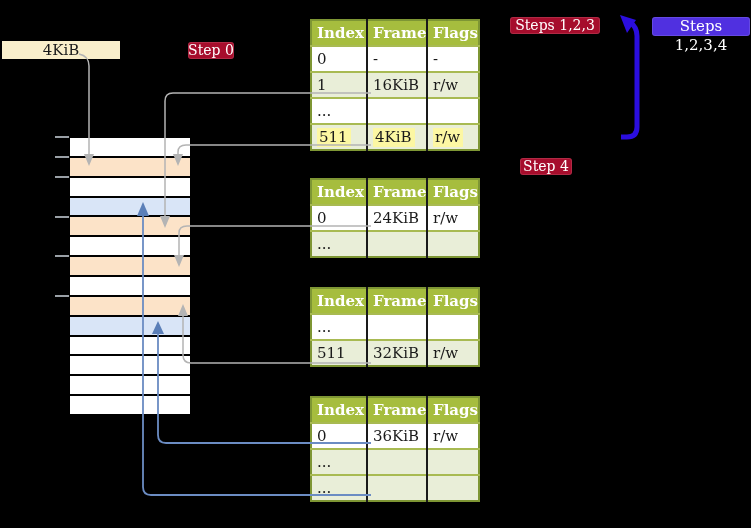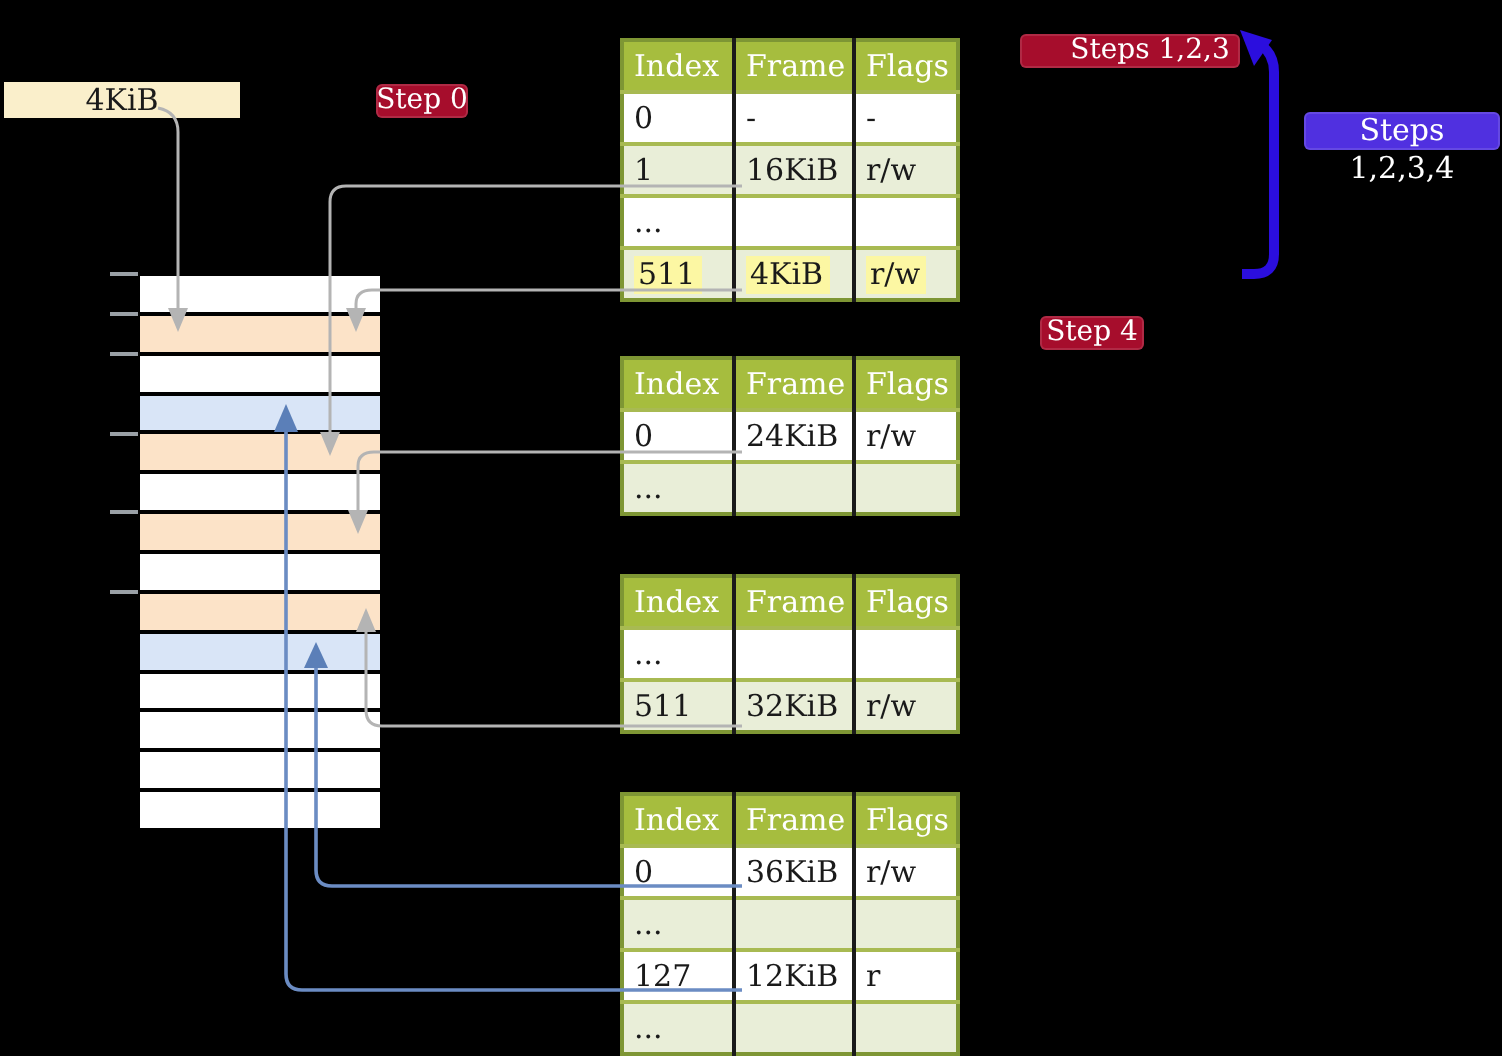--- a/index.html
+++ b/index.html
@@ -48,7 +48,7 @@
     text-align:left; overflow:hidden; white-space:nowrap;
   }
   .ptable th {
-    background:var(--header-green); color:#fff; font-weight:normal;margin-top:28px;
+    background:var(--header-green); color:#fff; font-weight:bold;margin-top:28px;
   }
   .ptable th + th, .ptable td + td { border-left:2px solid var(--cell-border); }
   .ptable tbody td { border-top:2px solid var(--row-separator); }

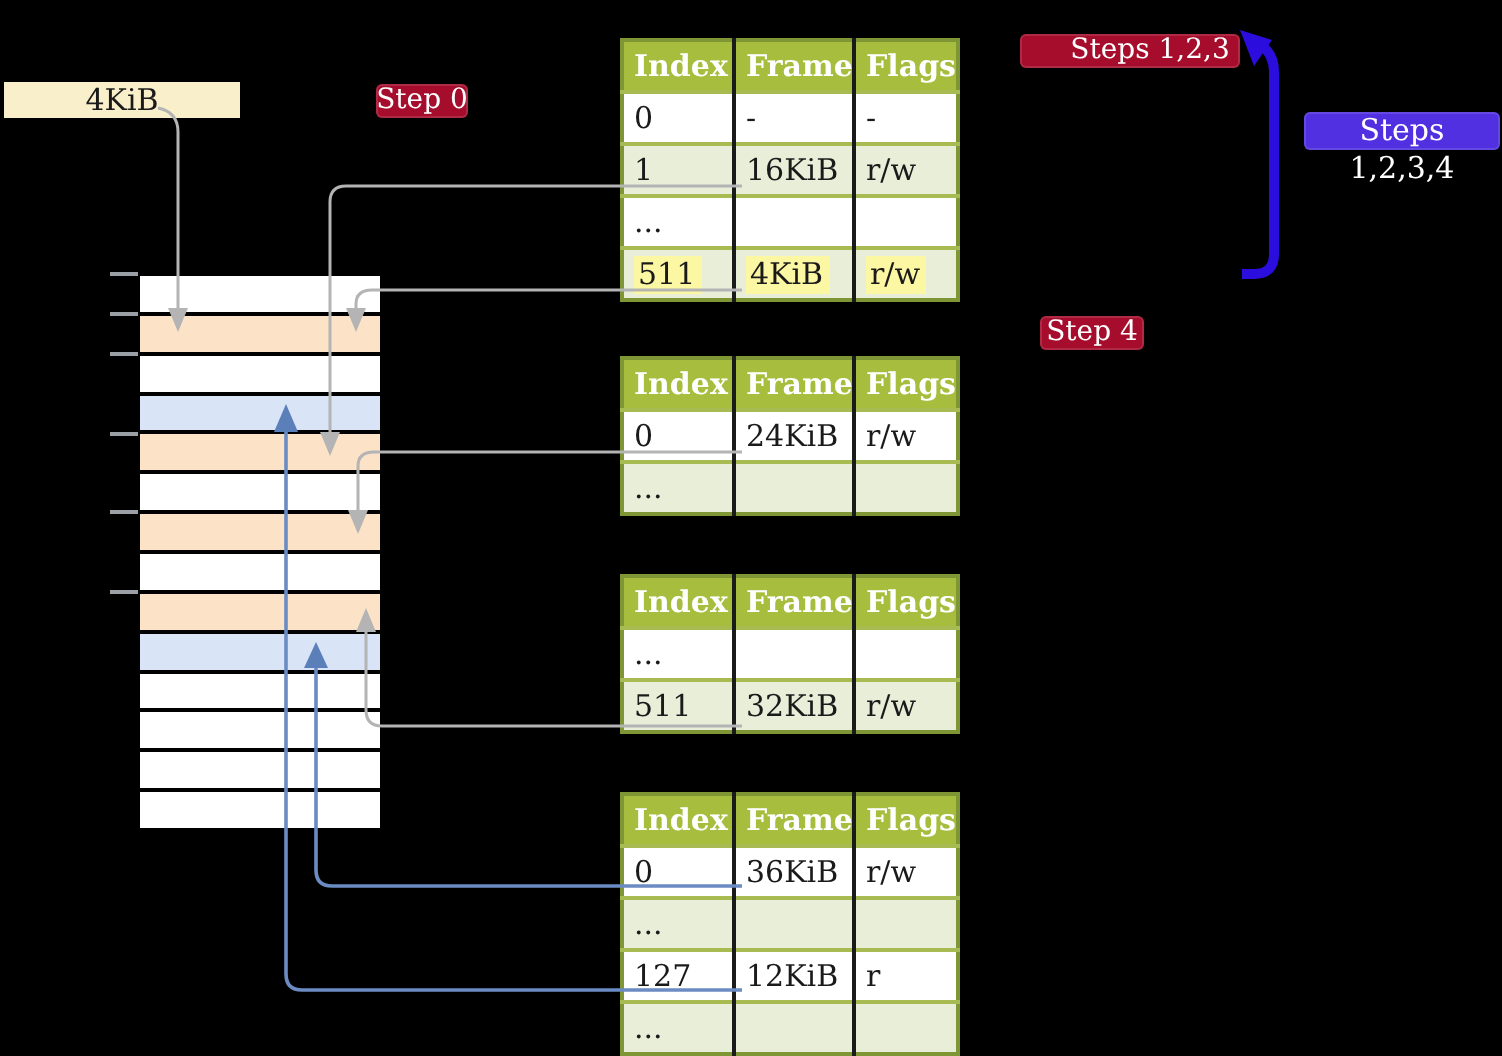--- a/index.html
+++ b/index.html
@@ -22,7 +22,7 @@
   .badge.red  { background:var(--badge-red); }
   .badge.blue { background:var(--badge-blue);margin-top:39px; }
   .b-step0    { left:188px; top:42px; width:46px; height:17px; line-height:17px; }
-  .b-steps123 { left:510px; top:17px; width:90px; height:17px; line-height:17px;padding-left:20px; }
+  .b-steps123 { left:510px; top:17px; width:90px; height:17px; line-height:17px; }
   .b-steps1234{ left:652px; top:17px; width:98px; height:19px; line-height:19px; font-size:15px; }
   .b-step4    { left:520px; top:158px; width:52px; height:17px; line-height:17px; }
   

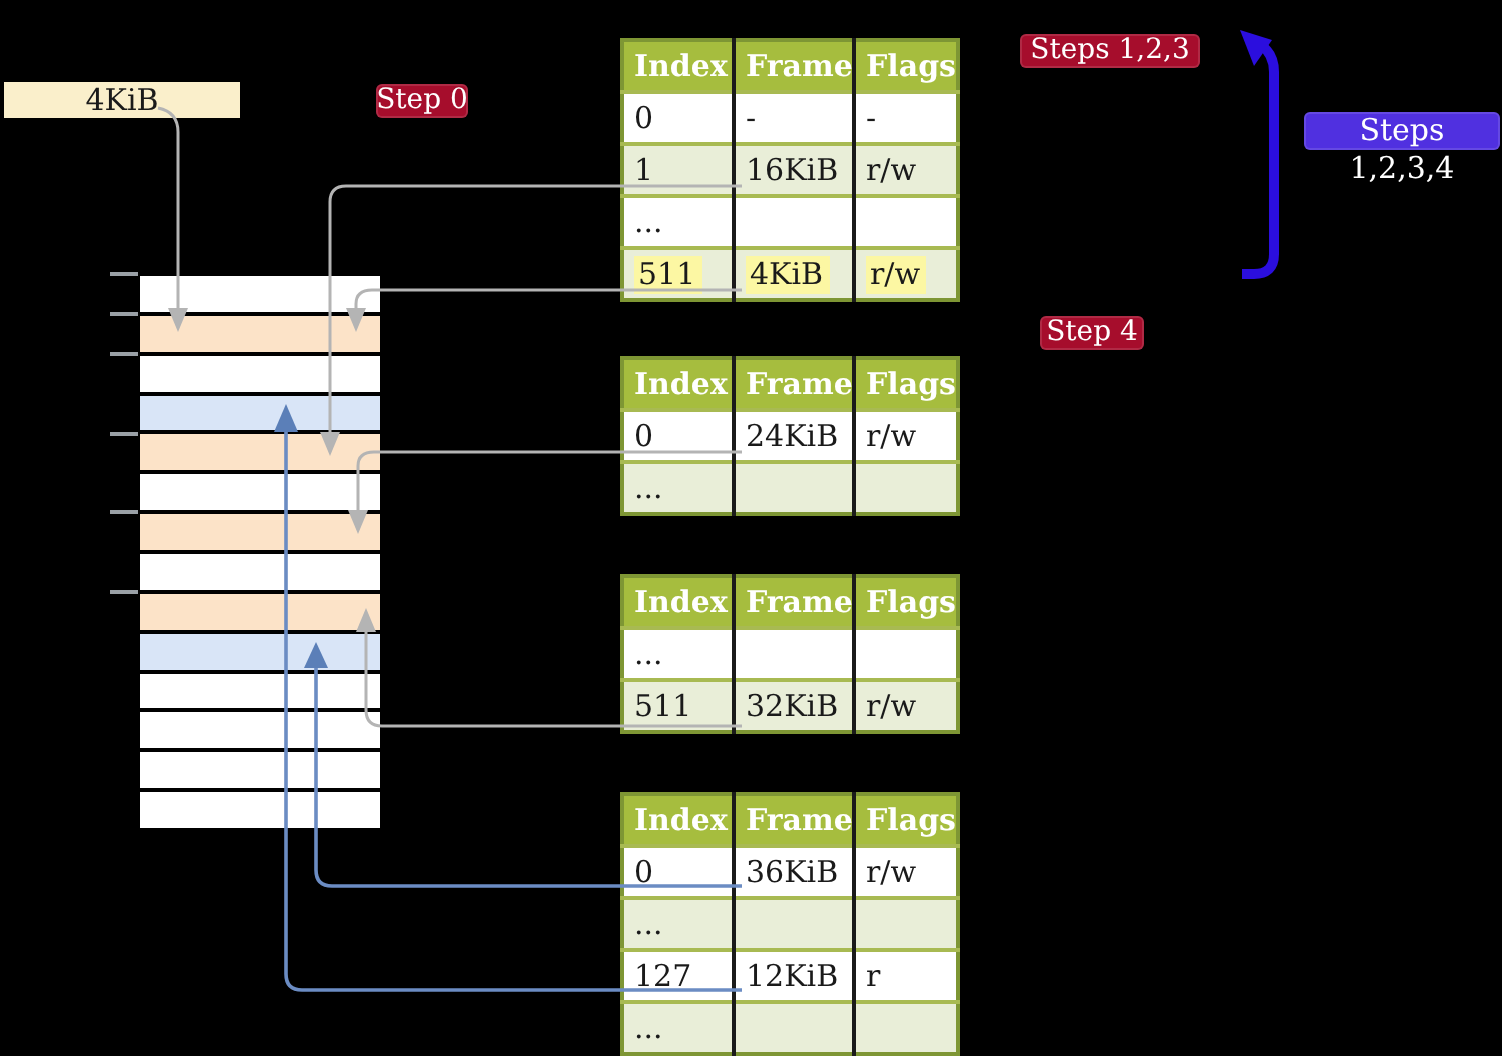--- a/index.html
+++ b/index.html
@@ -20,7 +20,7 @@
     border-radius:3px; box-shadow: inset 0 0 0 1px rgba(255,255,255,0.12);
   }
   .badge.red  { background:var(--badge-red); }
-  .badge.blue { background:var(--badge-blue);margin-top:39px; }
+  .badge.blue { background:var(--badge-blue); }
   .b-step0    { left:188px; top:42px; width:46px; height:17px; line-height:17px; }
   .b-steps123 { left:510px; top:17px; width:90px; height:17px; line-height:17px; }
   .b-steps1234{ left:652px; top:17px; width:98px; height:19px; line-height:19px; font-size:15px; }

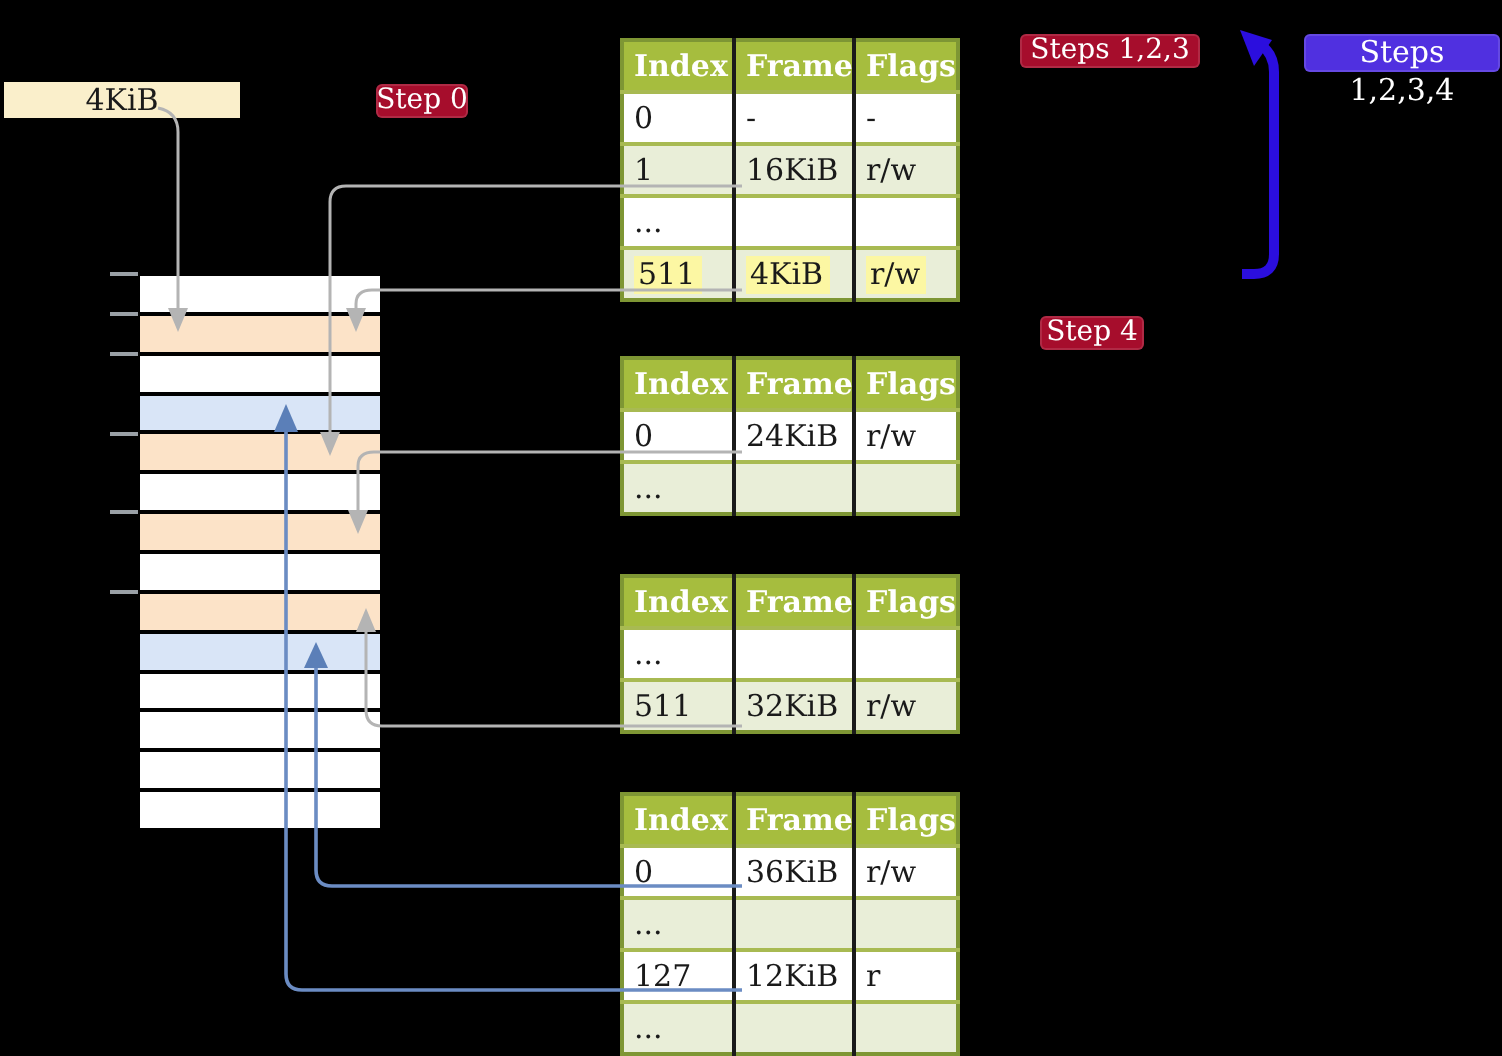--- a/index.html
+++ b/index.html
@@ -199,11 +199,6 @@
           <td></td>
           <td></td>
         </tr>
-        <tr>
-          <td>127</td>
-          <td>12KiB</td>
-          <td>r</td>
-        </tr>
         <tr class="shade">
           <td>...</td>
           <td></td>

